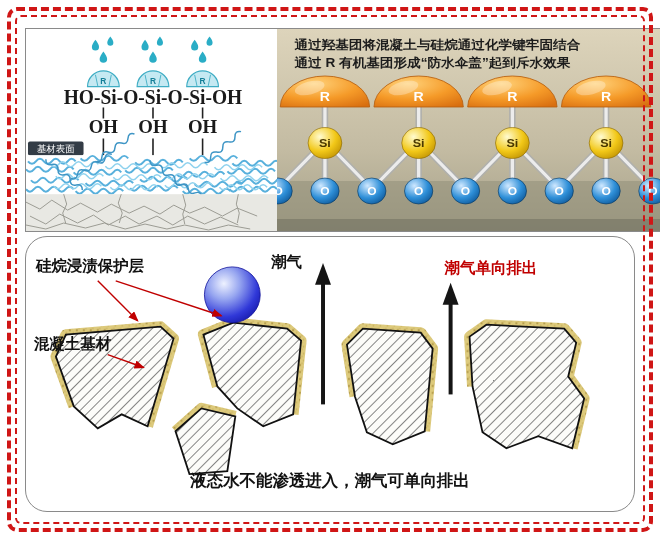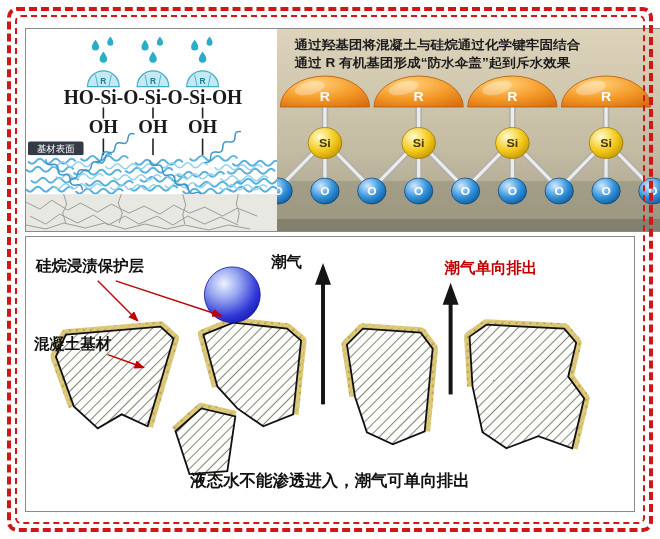--- a/index.html
+++ b/index.html
@@ -12,7 +12,7 @@
   .panel{position:absolute;background:#ffffff;border:1px solid #8a8a8a;box-sizing:border-box;}
   #panel-tl{left:25px;top:28px;width:253px;height:204px;}
   #panel-tr{left:277px;top:28px;width:390px;height:204px;border-left:none;}
-  #panel-bottom{left:25px;top:236px;width:610px;height:276px;}
+  #panel-bottom{left:25px;top:236px;width:610px;height:276px;border-radius:22px;}
   svg{display:block;width:100%;height:100%;}
   text{font-family:"Liberation Sans","DejaVu Sans",sans-serif;}
   .serif{font-family:"Liberation Serif","DejaVu Serif",serif;}

